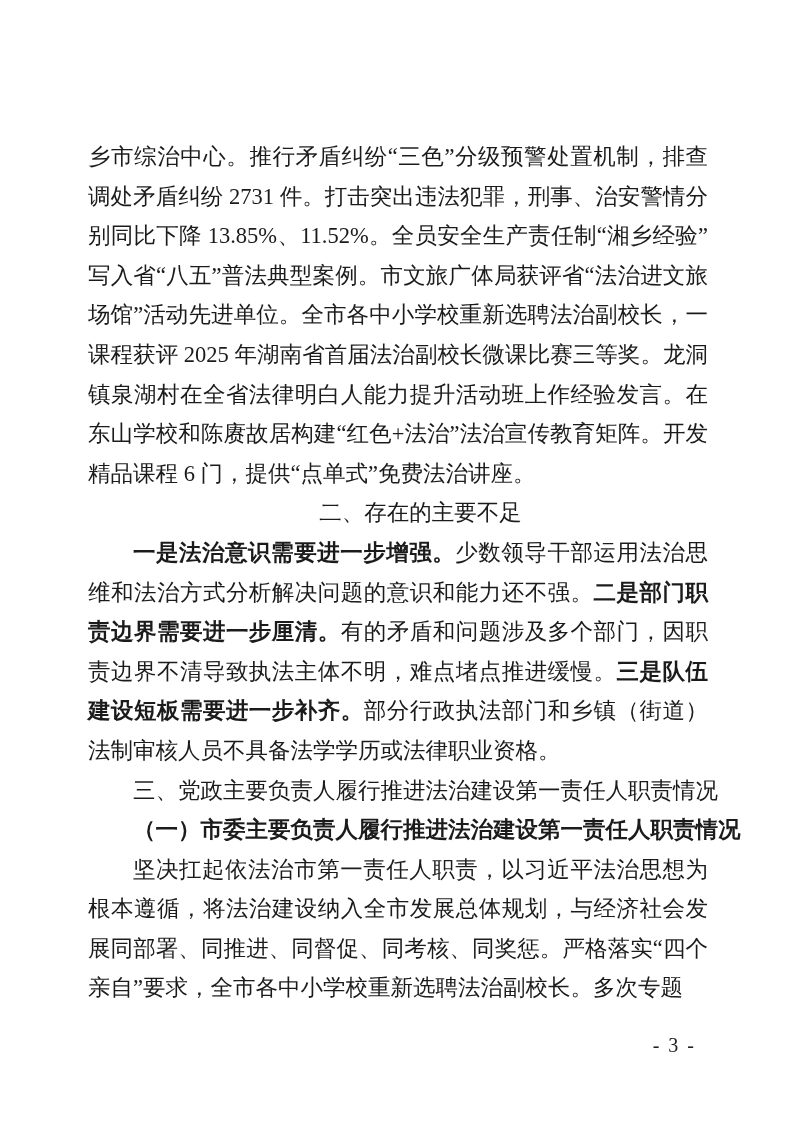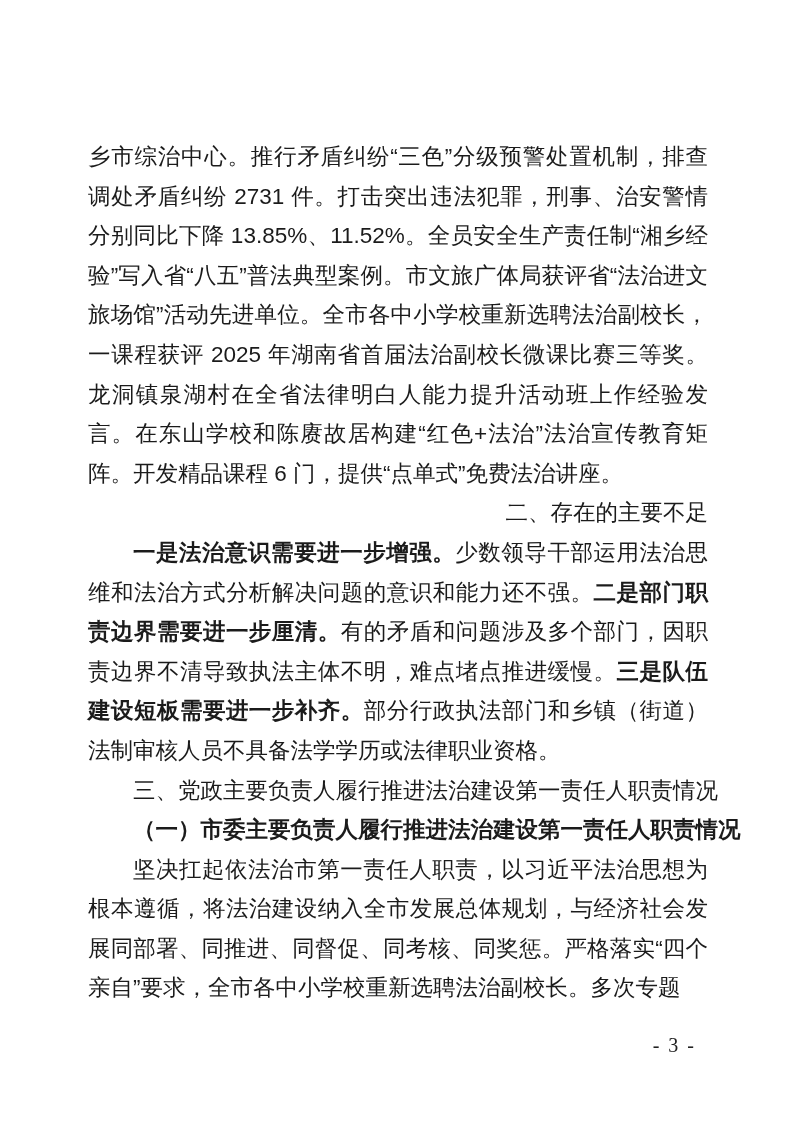--- a/index.html
+++ b/index.html
@@ -33,6 +33,7 @@
     text-align: justify;
     text-justify: inter-ideograph;
     word-break: break-all;
+    font-family: Liberation Serif, serif;
   }
   .para.indent {
     text-indent: 2em;

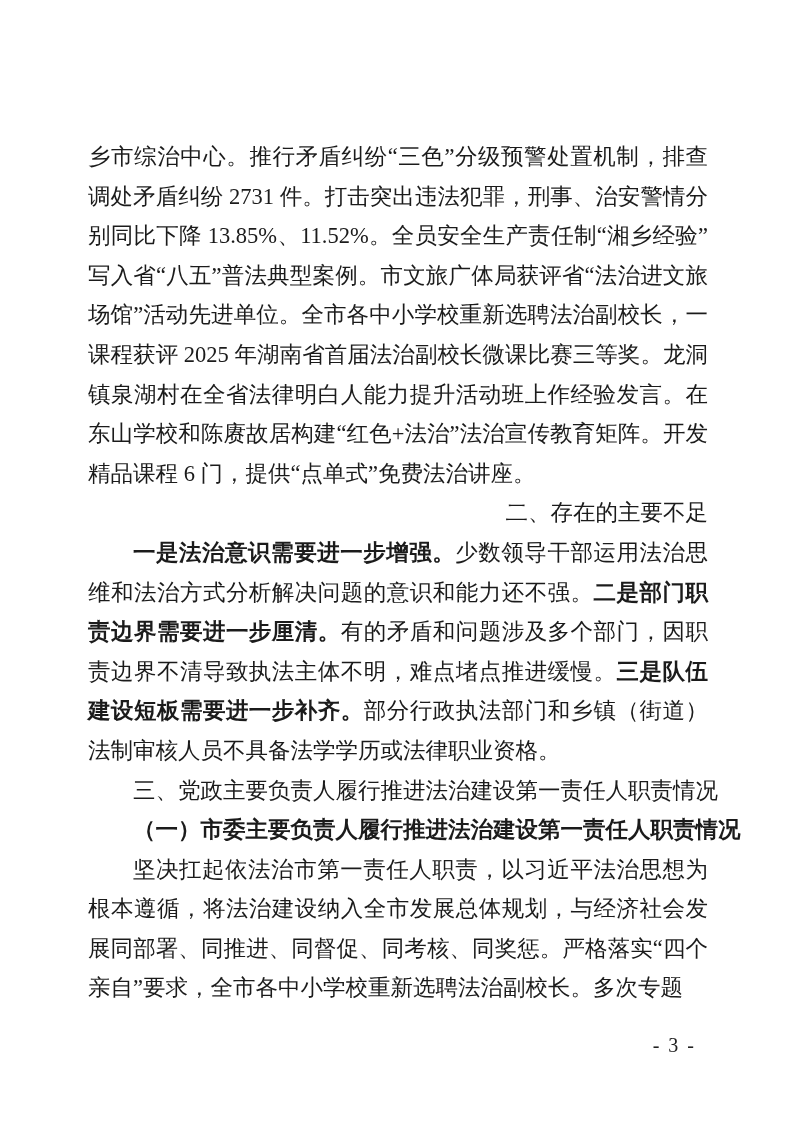--- a/index.html
+++ b/index.html
@@ -40,7 +40,7 @@
   }
   .para.nowrap {
     white-space: nowrap;
-    text-align: right;
+    text-align: center;
   }
   .bold {
     font-weight: 700;

